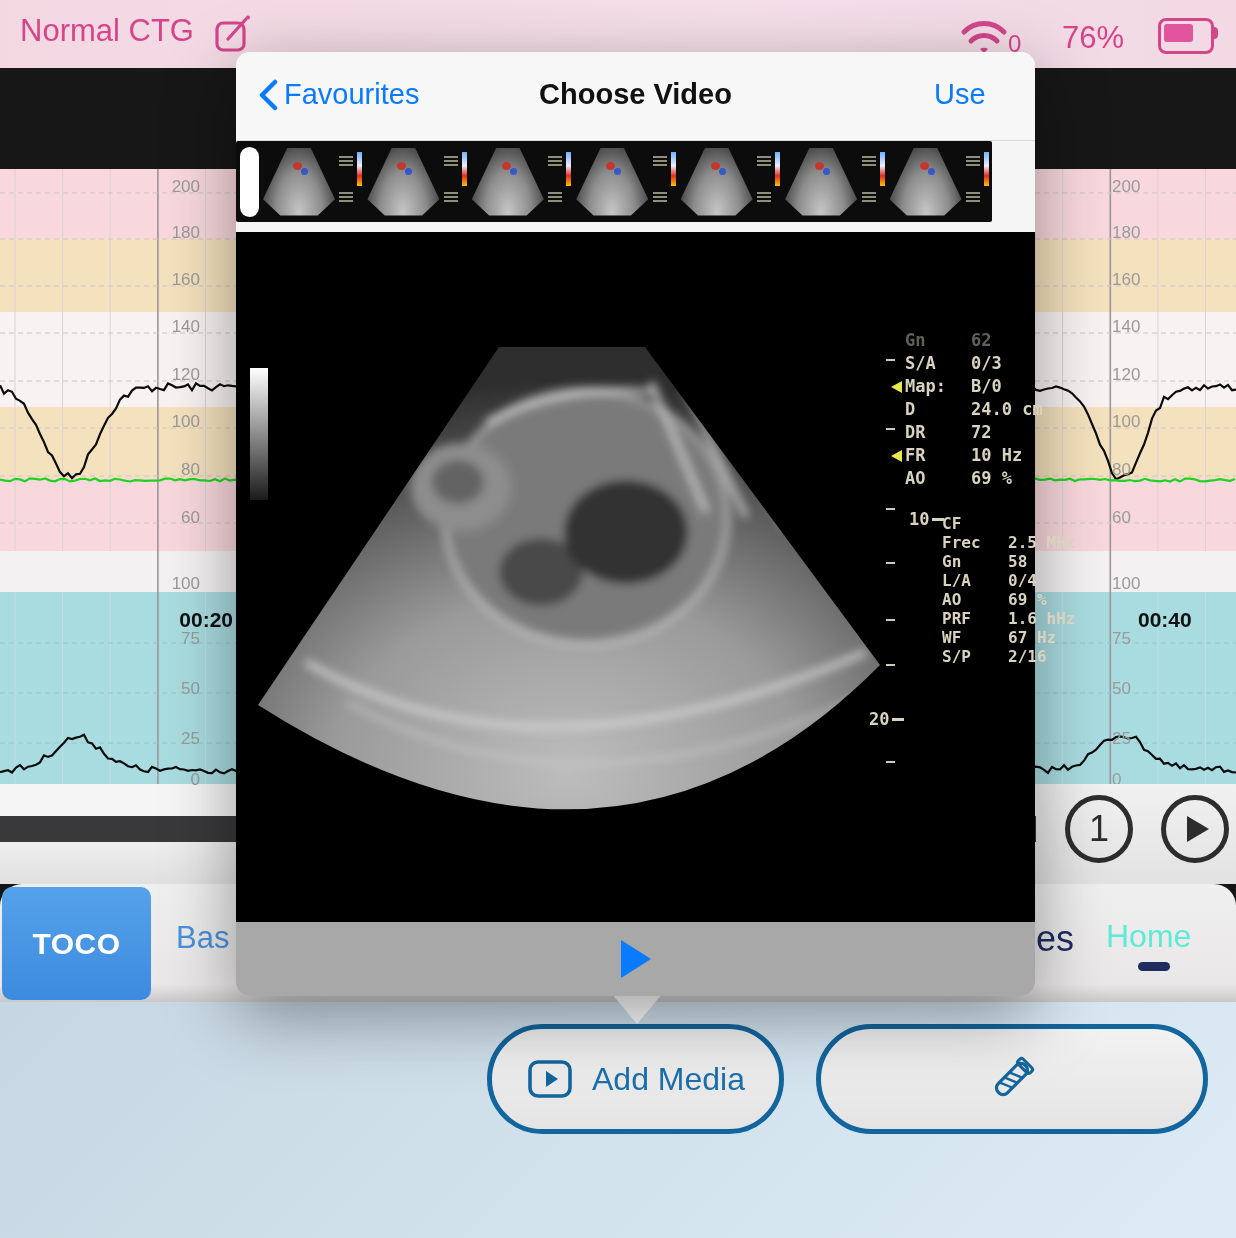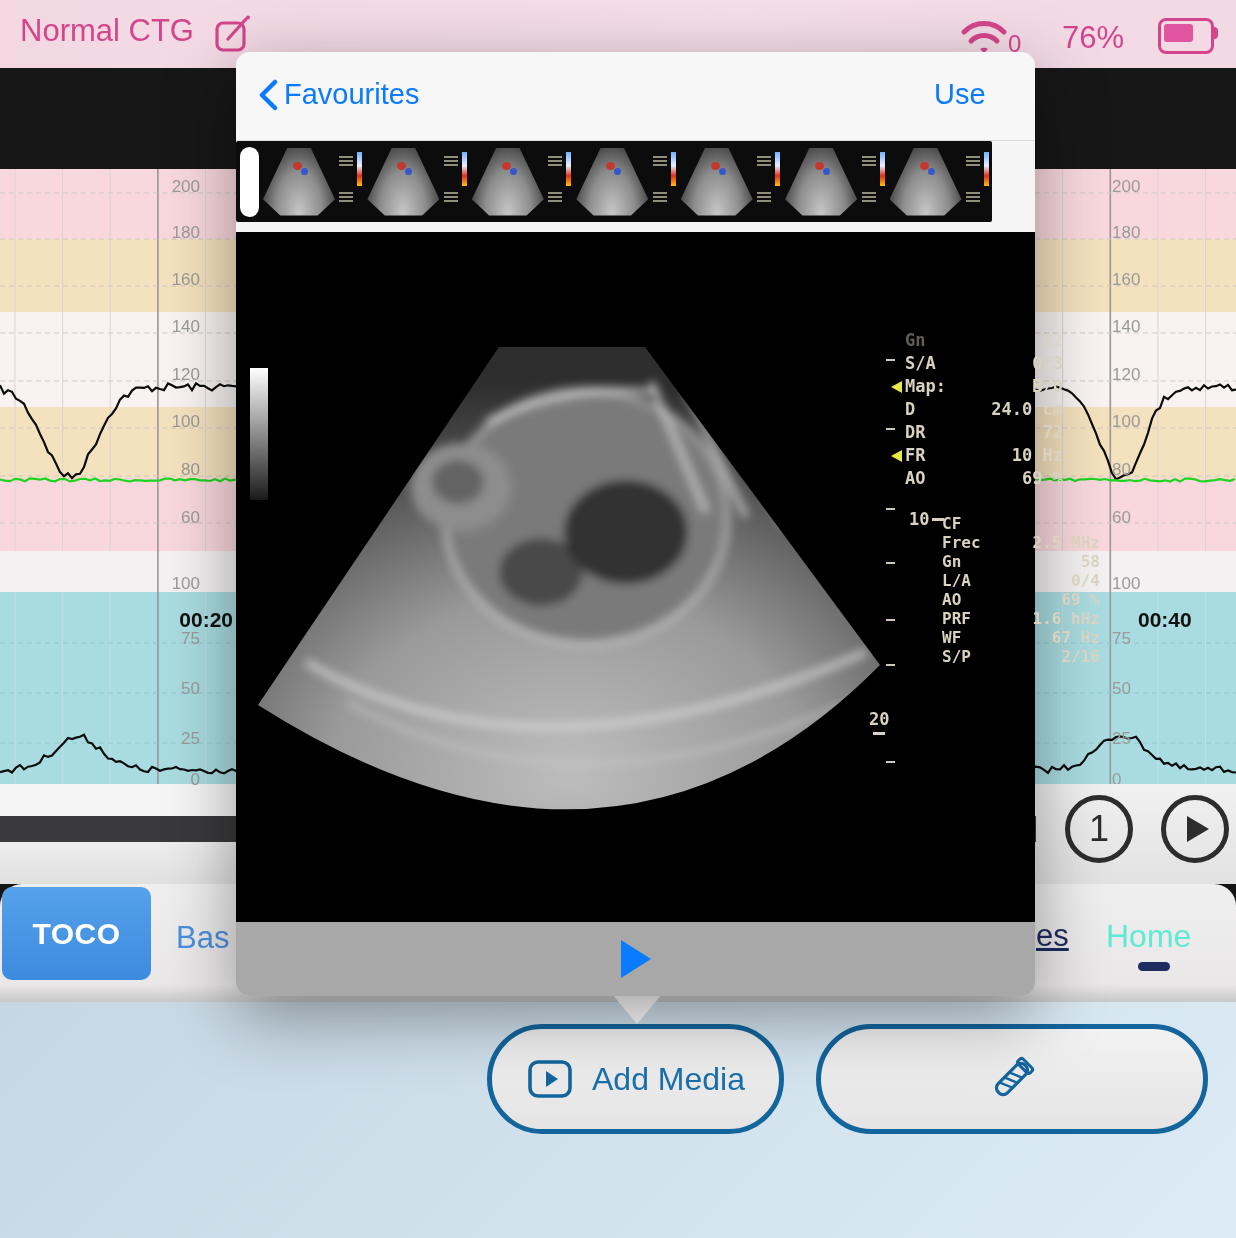--- a/index.html
+++ b/index.html
@@ -301,6 +301,7 @@
       </svg>
       <span>Favourites</span>
     </div>
+    <div class="abs mtitle">Choose Video</div>
     <div class="abs muse">Use</div>
 
     <div class="abs mstrip">

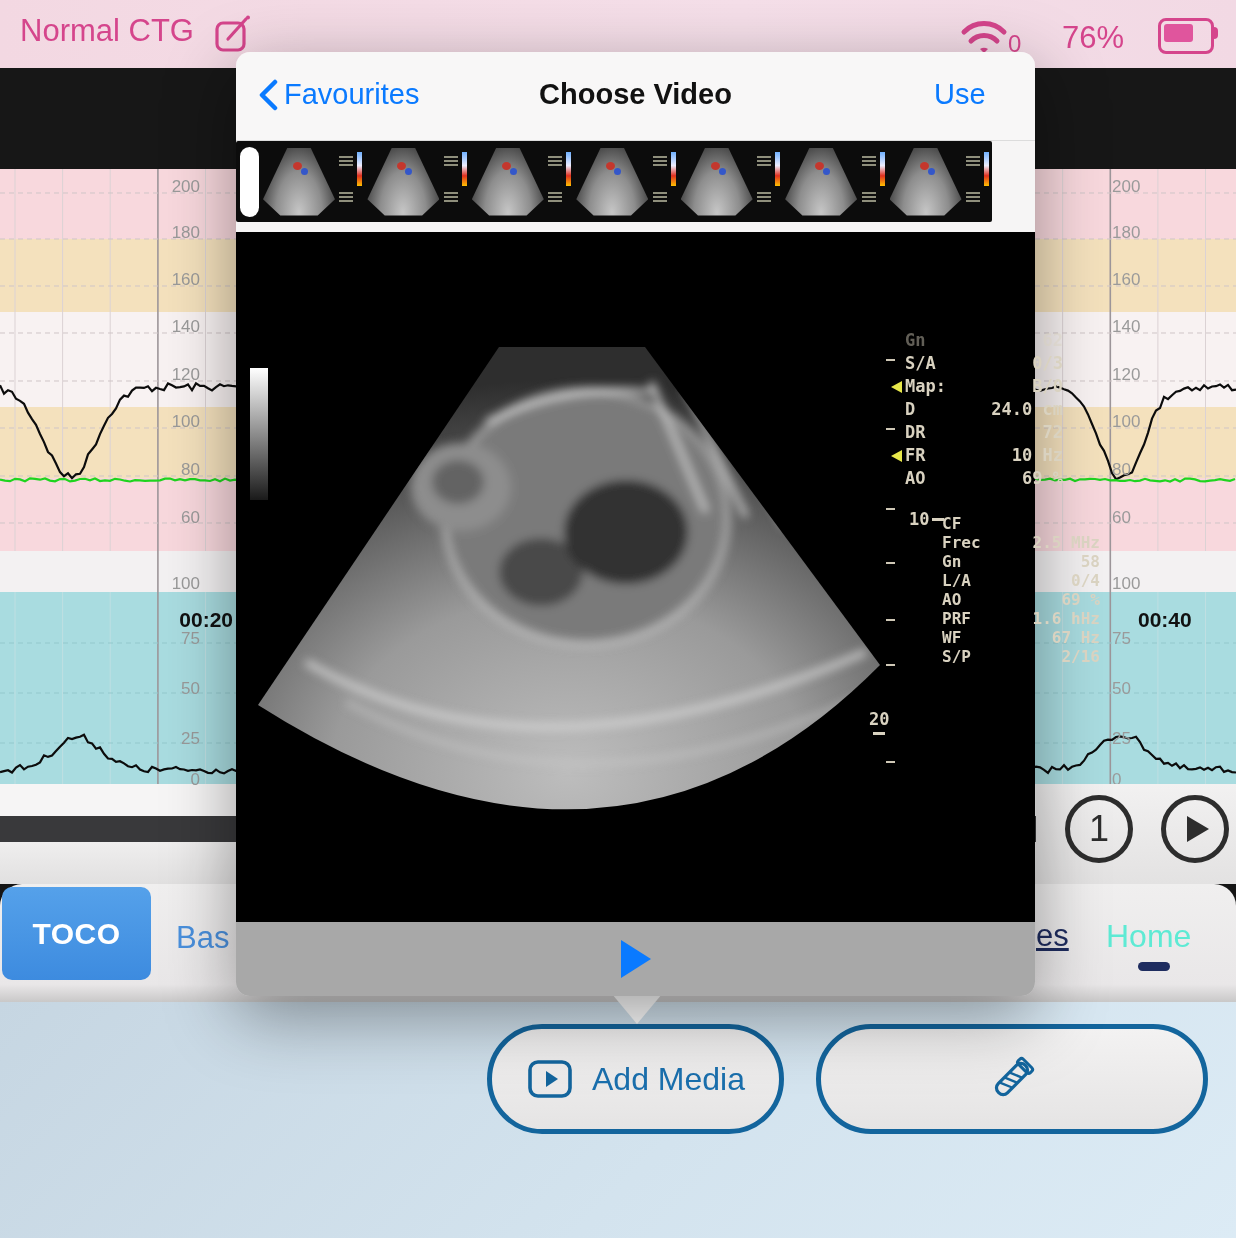--- a/index.html
+++ b/index.html
@@ -101,7 +101,7 @@
     color:#d9d2c0;font-size:17px;}
   .usrow{display:flex;width:158px;line-height:23px;}
   .usrow .l{width:66px;}
-  .usrow .v{flex:1;text-align:right;white-space:nowrap;}
+  .usrow .v{flex:1;text-align:left;white-space:nowrap;}
   .usb .usrow{line-height:19px;font-size:16px;margin-left:37px;}
   .dim{opacity:.45;}
   .yarrow{position:absolute;width:0;height:0;border-right:11px solid #e8e84a;

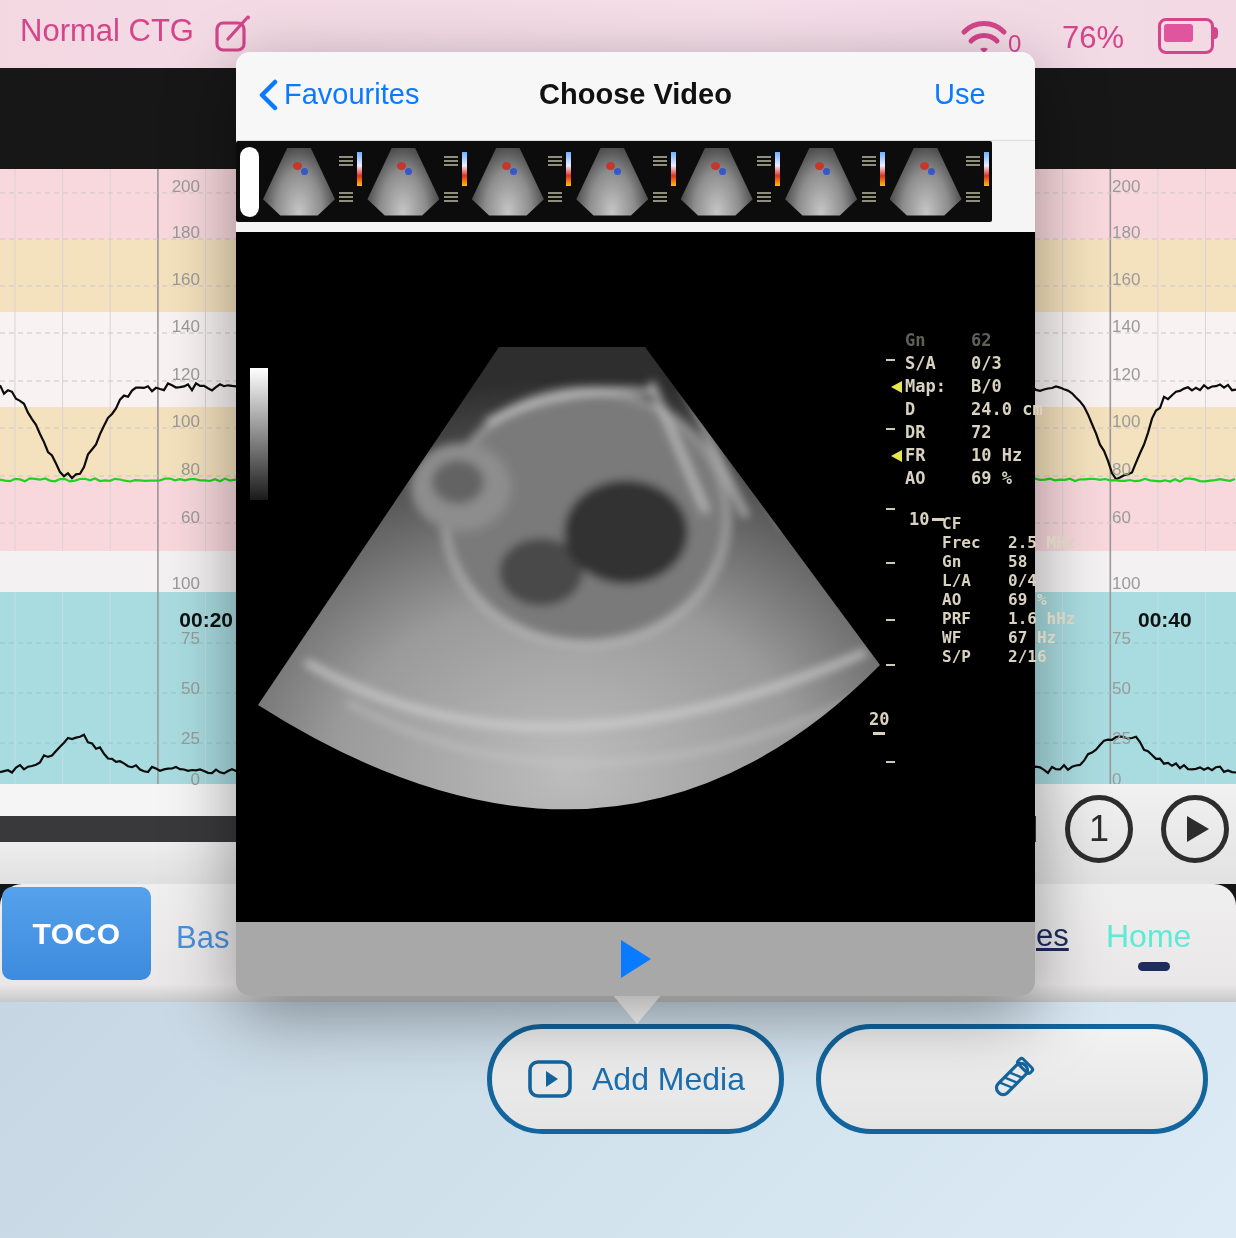--- a/index.html
+++ b/index.html
@@ -545,7 +545,7 @@
         <span>10</span>
           <i></i>
       </div>
-      <div class="depth" style="left:633px;top:477px;flex-direction:column;">
+      <div class="depth" style="left:633px;top:477px;">
         <span>20</span>
           <i></i>
       </div>

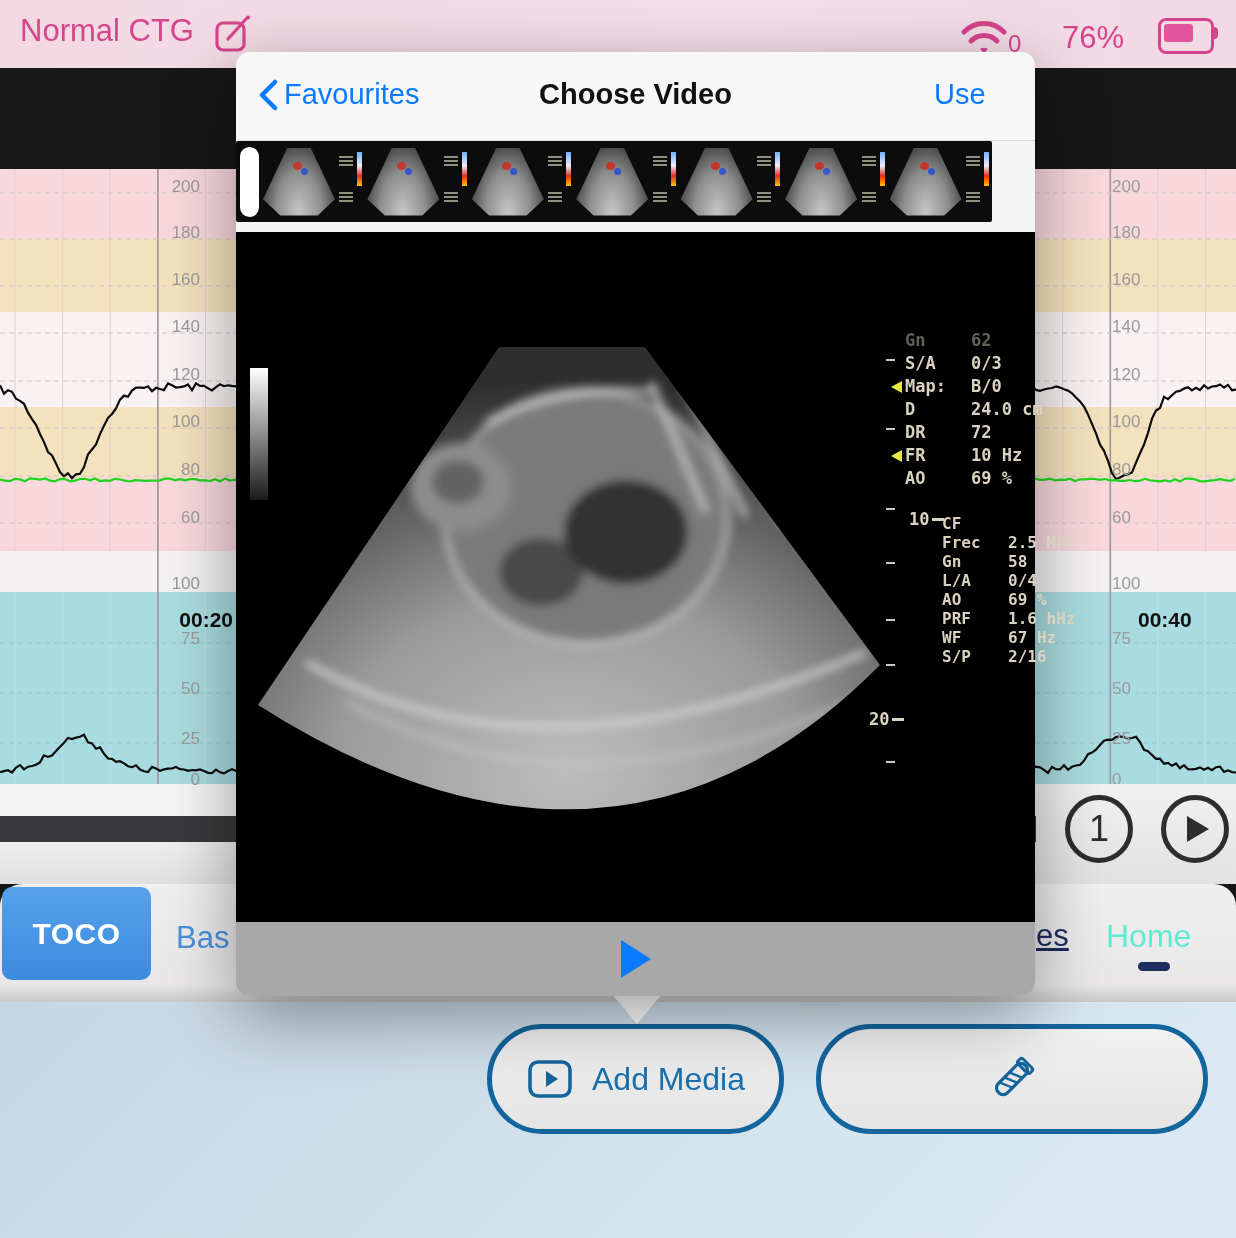--- a/index.html
+++ b/index.html
@@ -43,7 +43,7 @@
   .battcap{left:1213px;top:27px;width:5px;height:12px;background:#d5458c;border-radius:0 4px 4px 0;}
 
   
-  .seg-toco{left:2px;top:887px;width:149px;height:93px;border-radius:10px;
+  .seg-toco{left:2px;top:887px;width:149px;height:113px;border-radius:10px;
     background:linear-gradient(#55a1ea,#3d8bdf);display:flex;align-items:center;justify-content:center;
     color:#fff;font-size:30px;font-weight:bold;letter-spacing:.5px;}
   .seg-bas{left:176px;top:920px;font-size:31px;color:#4a90dd;}

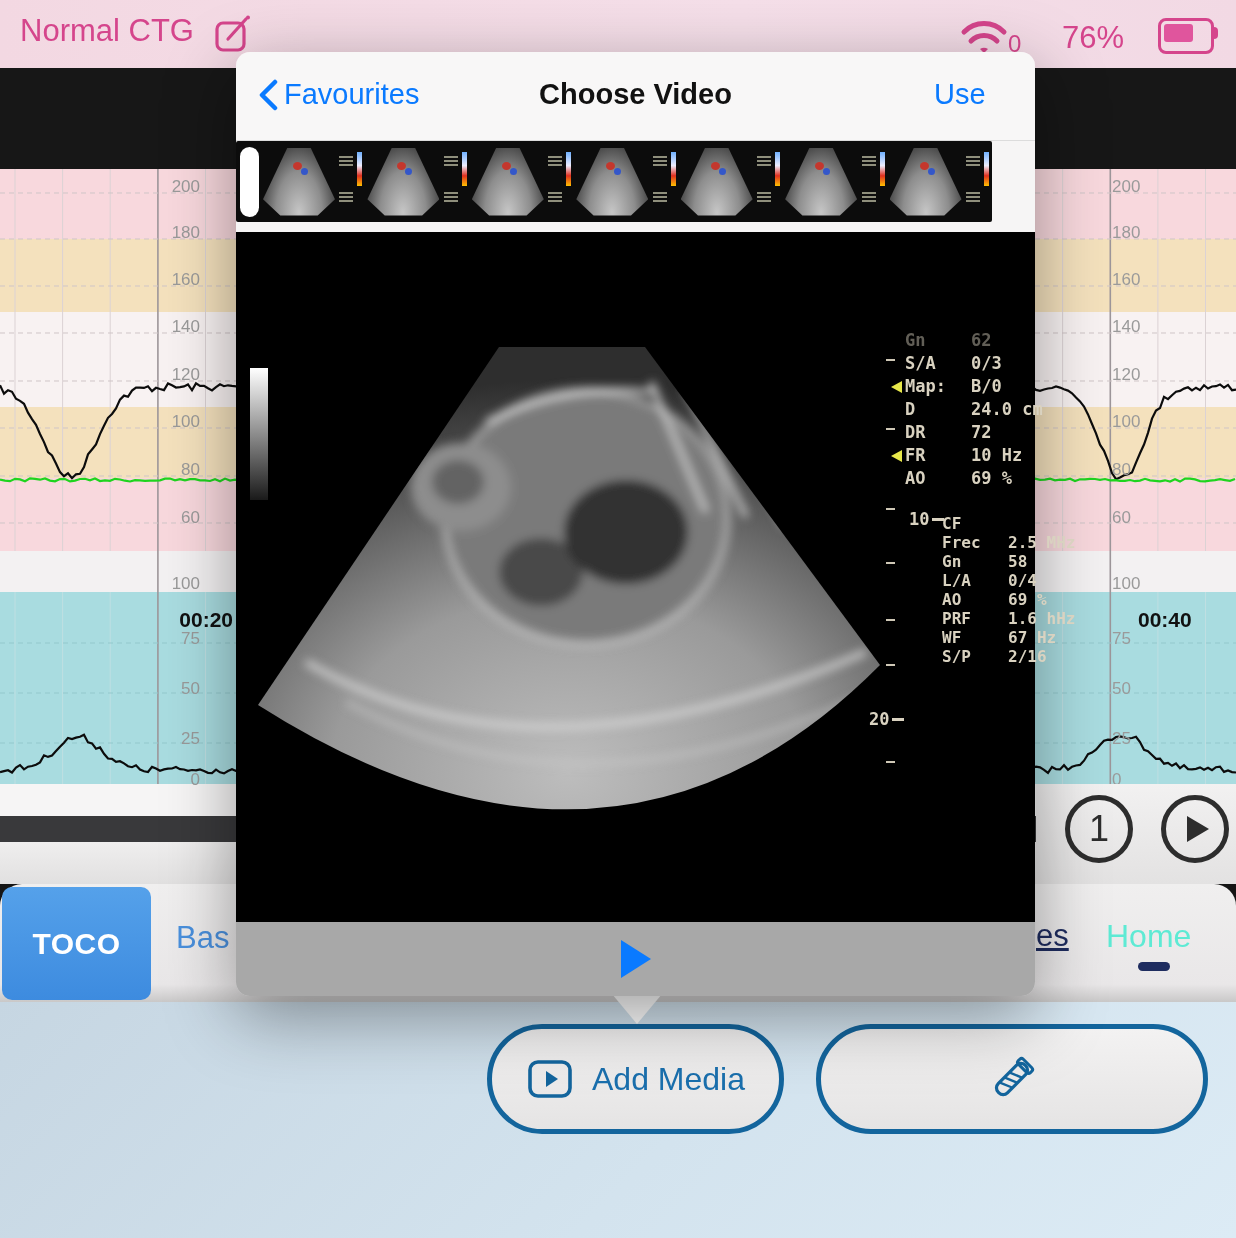--- a/index.html
+++ b/index.html
@@ -47,7 +47,7 @@
     background:linear-gradient(#55a1ea,#3d8bdf);display:flex;align-items:center;justify-content:center;
     color:#fff;font-size:30px;font-weight:bold;letter-spacing:.5px;}
   .seg-bas{left:176px;top:920px;font-size:31px;color:#4a90dd;}
-  .tab-es{left:1036px;top:918px;font-size:31px;color:#1e2c5f;text-decoration:underline;}
+  .tab-es{left:1036px;top:918px;font-size:36px;color:#1e2c5f;}
   .tab-home{left:1106px;top:918px;font-size:32px;color:#5eead4;}
   .home-ind{left:1138px;top:962px;width:32px;height:9px;border-radius:5px;background:#1e2c5f;}
 

